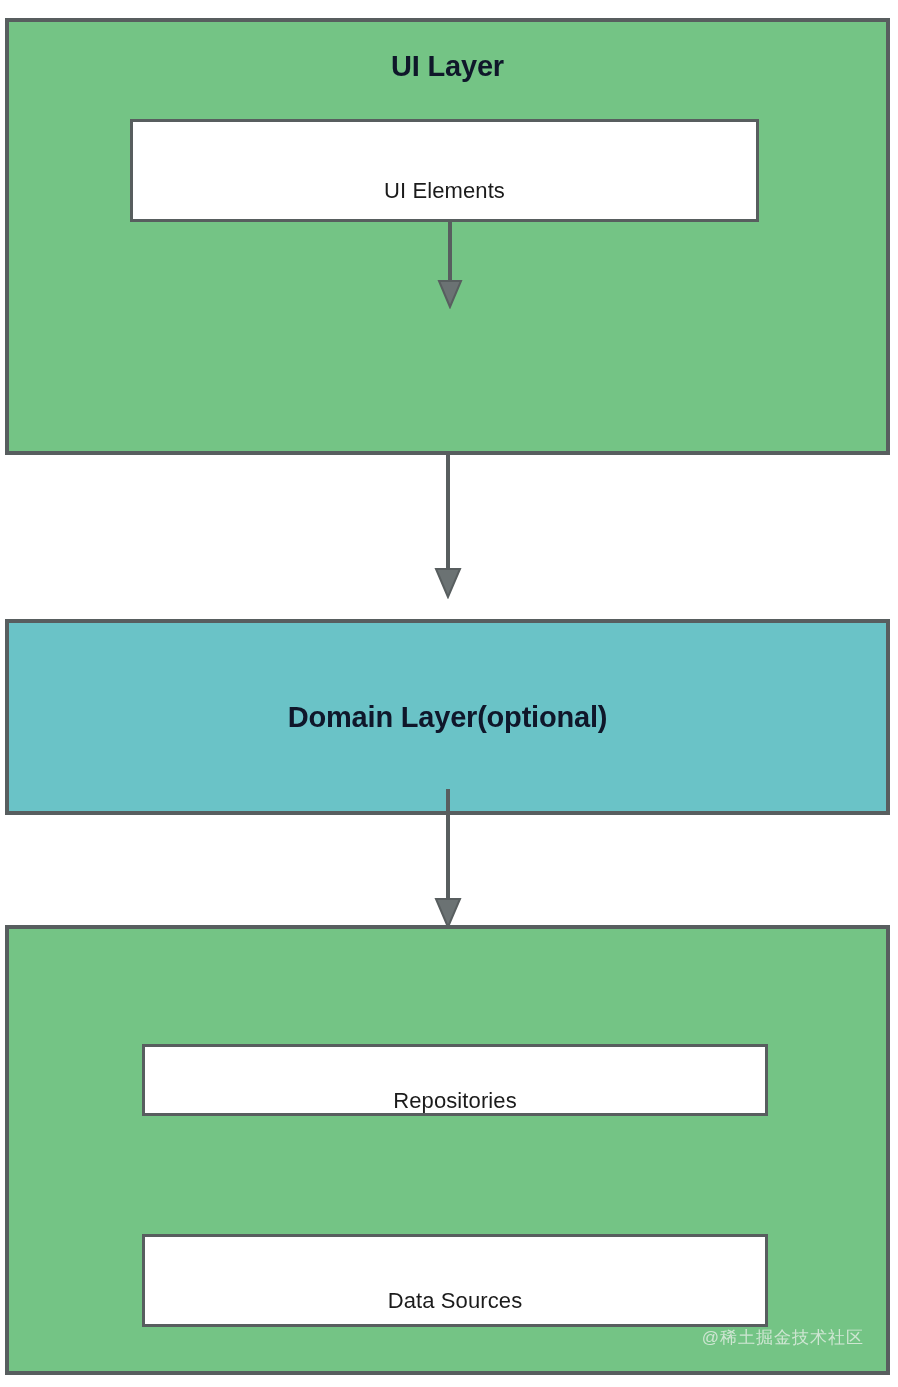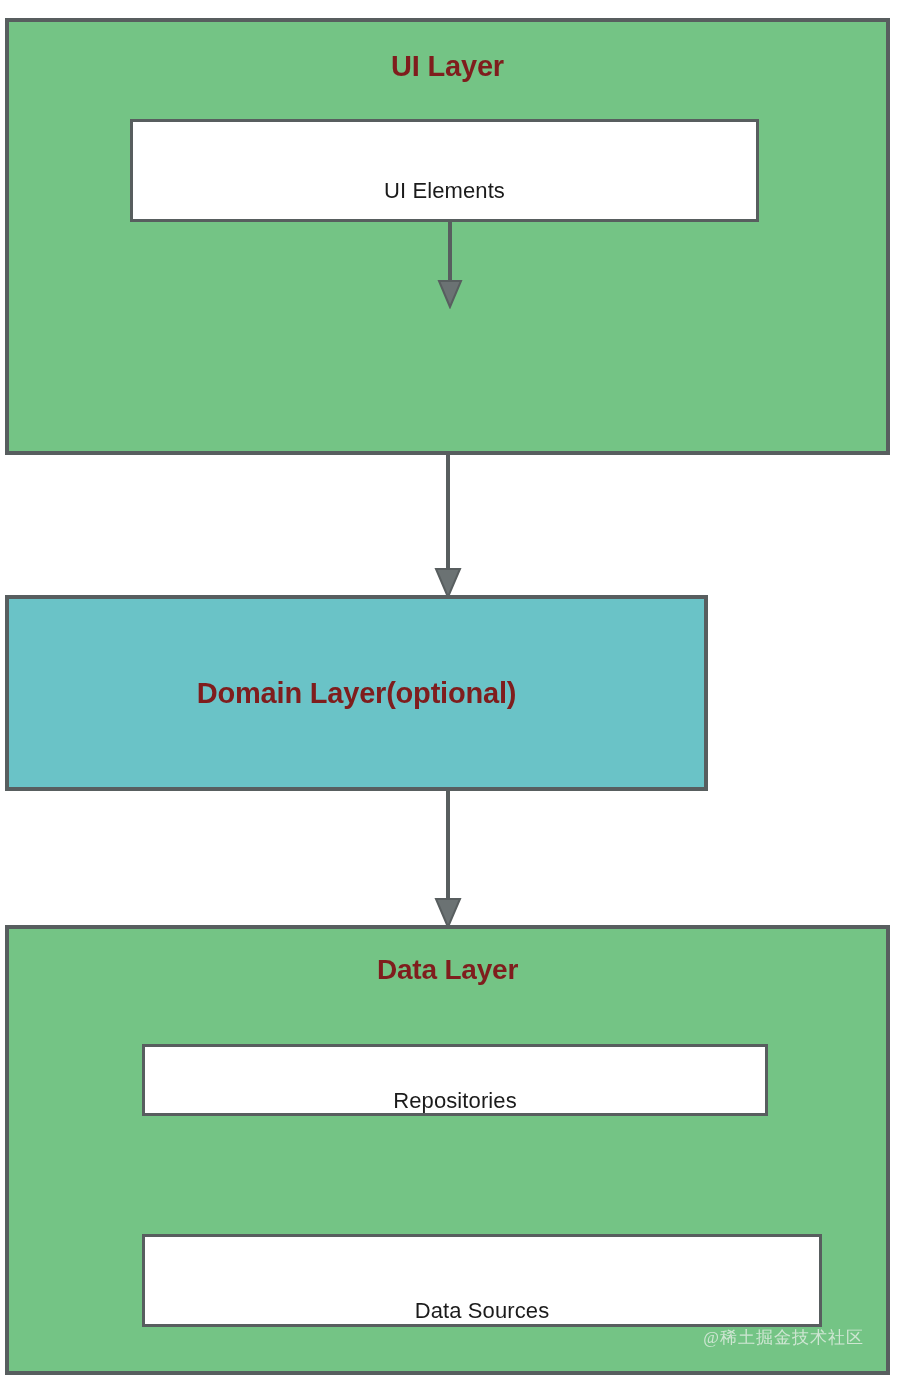--- a/index.html
+++ b/index.html
@@ -52,7 +52,7 @@
     position: absolute;
     text-align: center;
     font-weight: bold;
-    color: #7f1d1d;
+    color: #0f172a;
     letter-spacing: -0.2px;
     white-space: nowrap;
   }

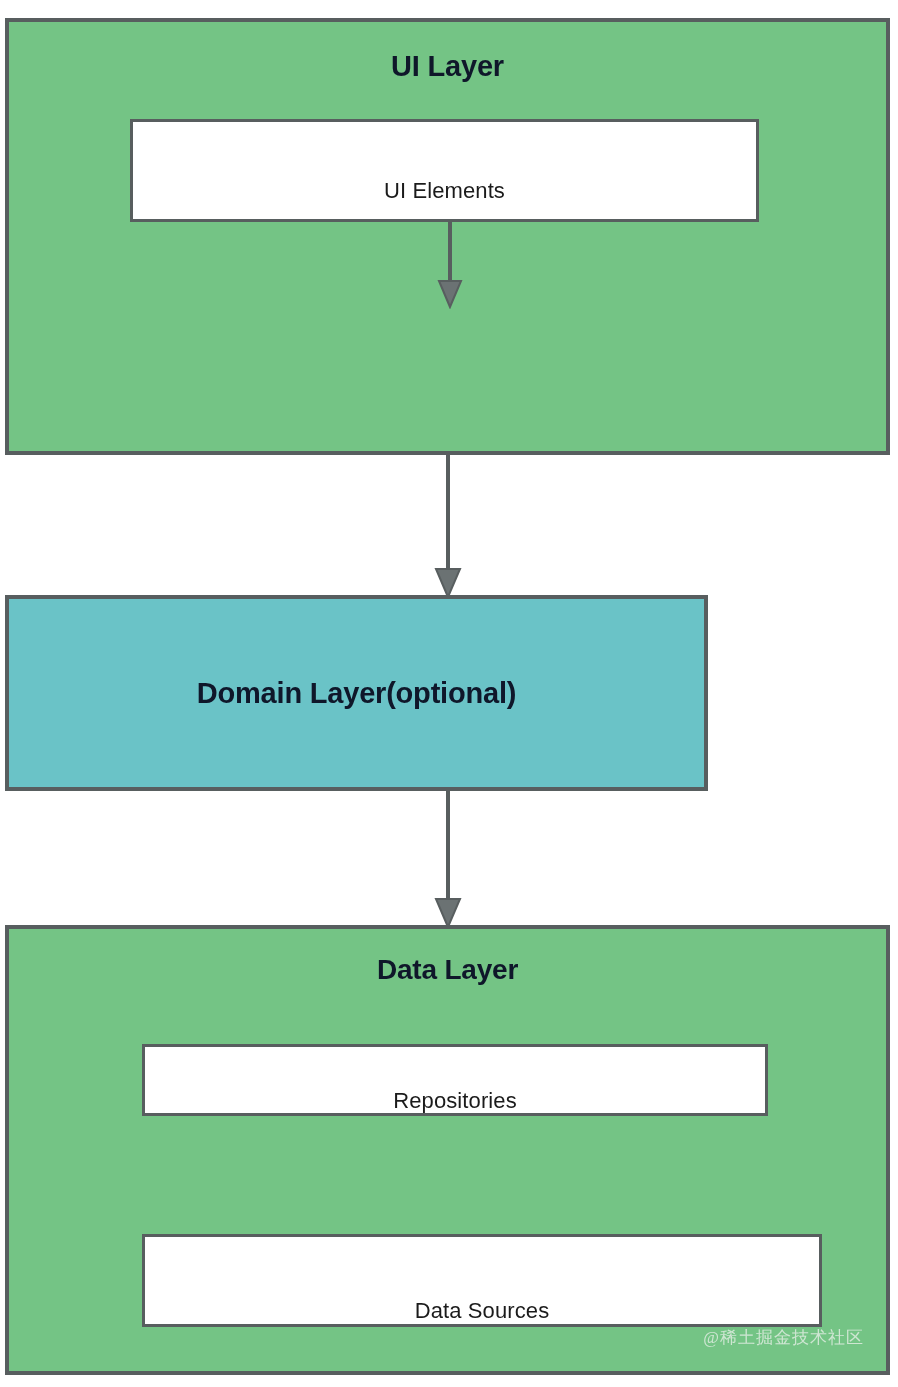--- a/index.html
+++ b/index.html
@@ -33,8 +33,8 @@
   }
   .layer-panel.domain {
     left: 5px;
-    top: 595px;
-    width: 703px;
+    top: 619px;
+    width: 885px;
     height: 196px;
     background: #6ac3c7;
     padding-left: 37px;

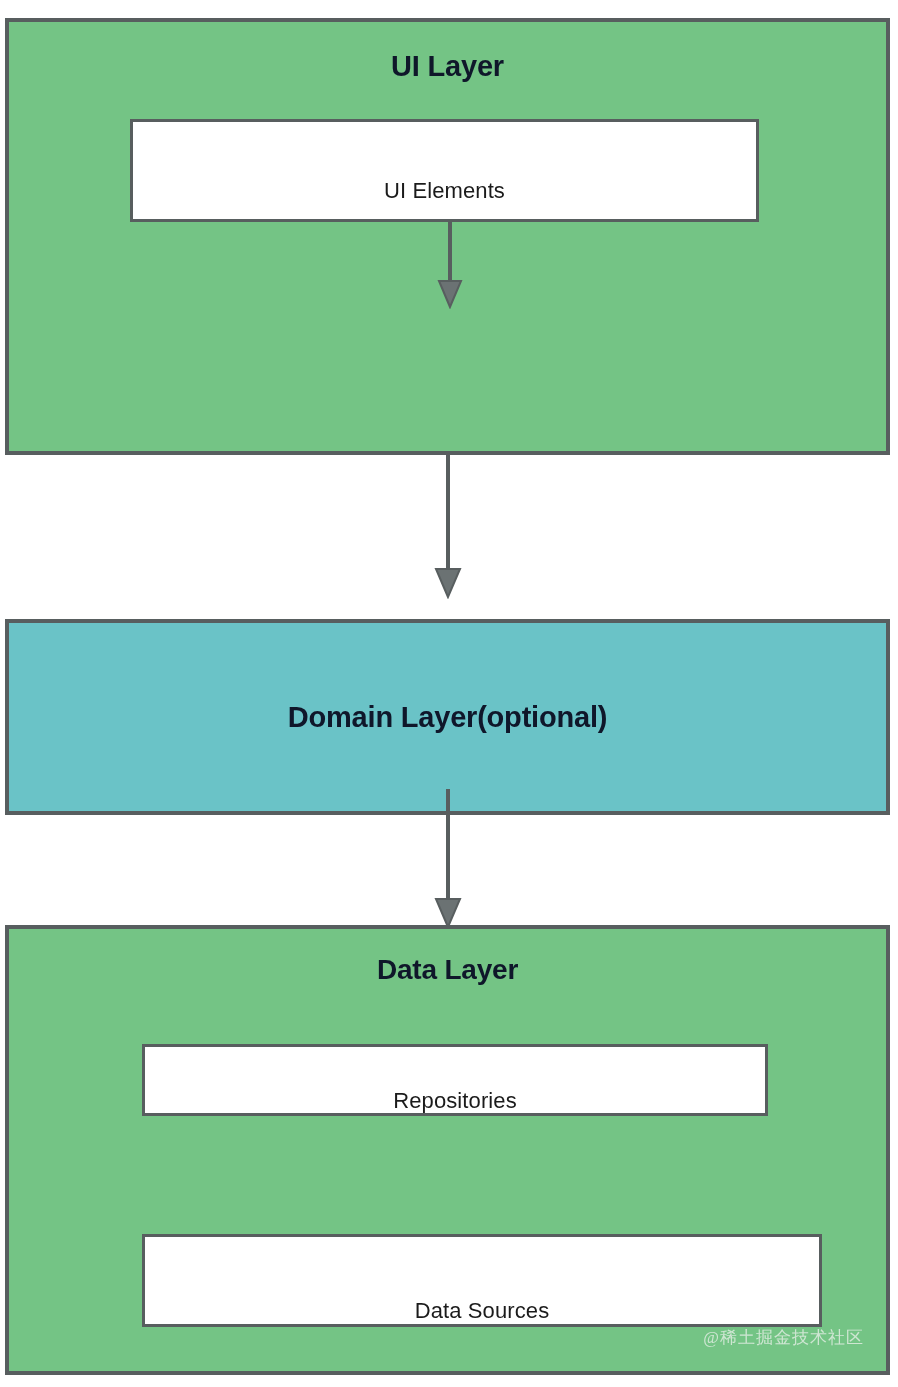--- a/index.html
+++ b/index.html
@@ -184,7 +184,6 @@
   </div>
 
   <div class="layer-panel data">
-    <div class="layer-title data-title">Data Layer</div>
 
     <div class="inner-box box-repositories">
       <span class="inner-label">Repositories</span>

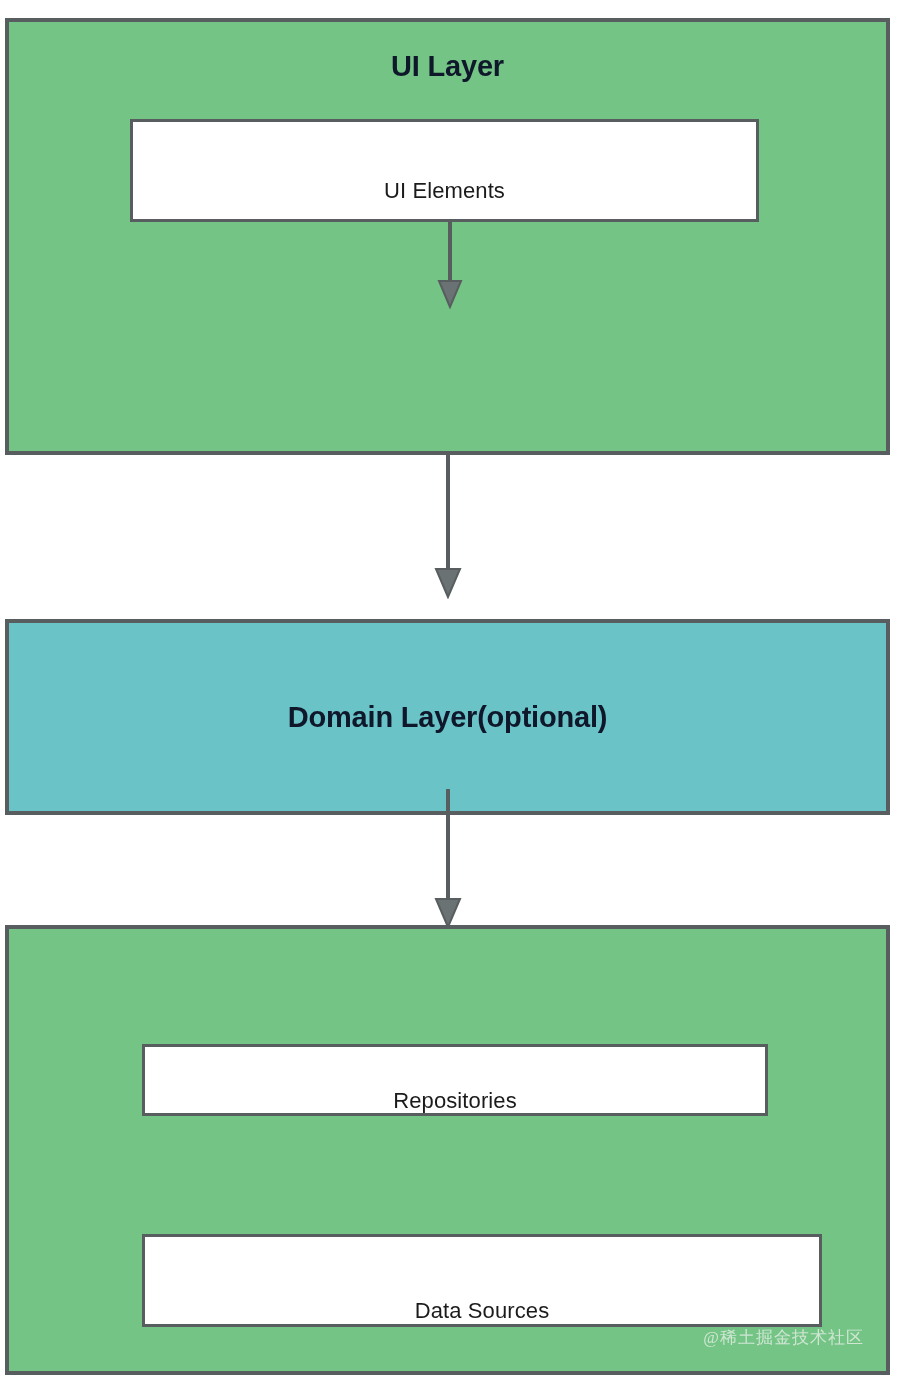--- a/index.html
+++ b/index.html
@@ -114,9 +114,8 @@
   .box-data-sources {
     left: 133px;
     top: 305px;
-    width: 680px;
+    width: 626px;
     height: 93px;
-    align-items: flex-end;
   }
 
   

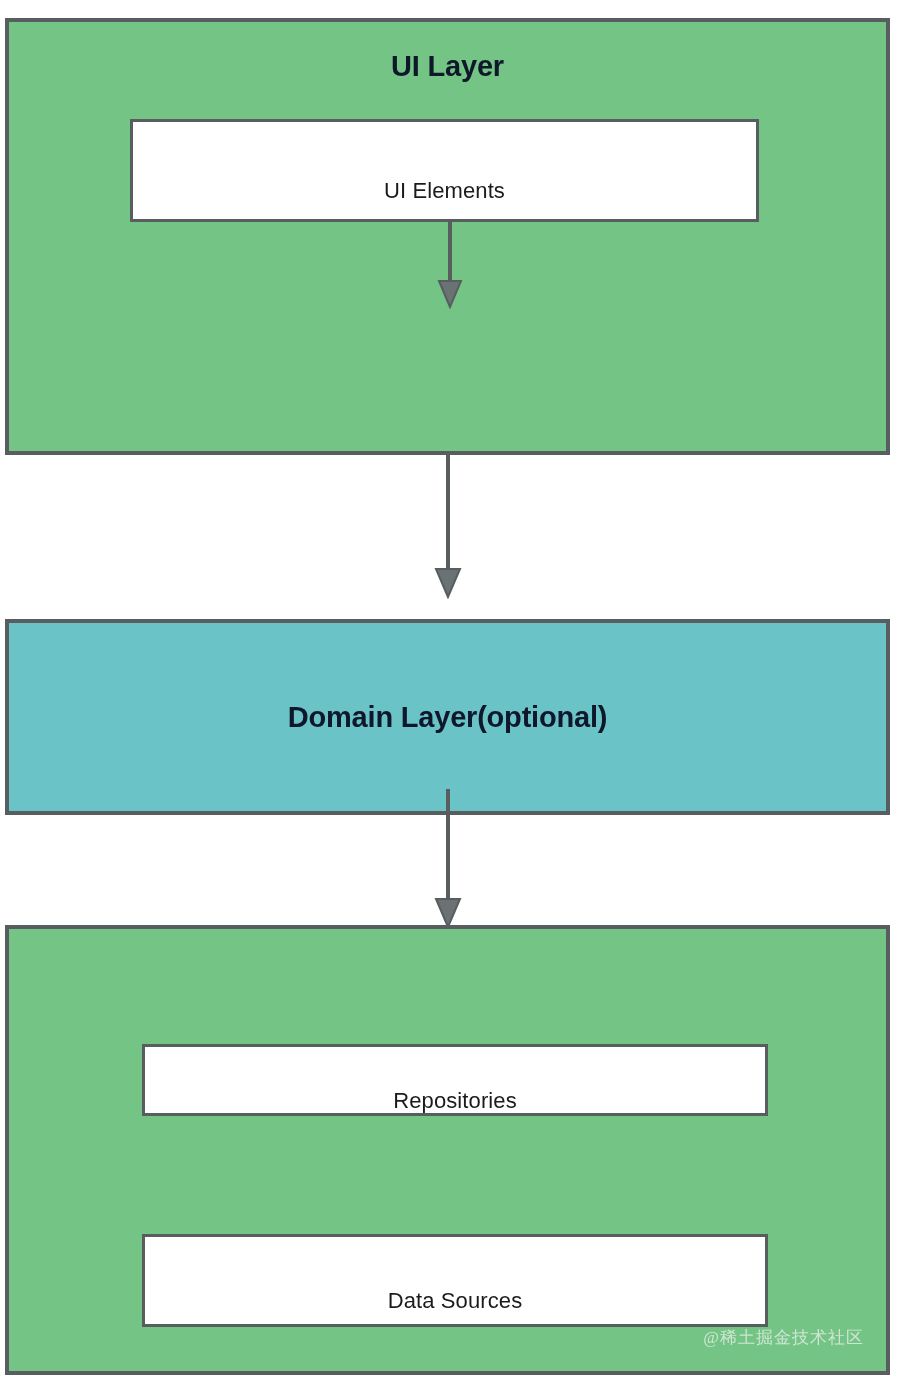--- a/index.html
+++ b/index.html
@@ -140,7 +140,7 @@
     letter-spacing: 1px;
     opacity: 0.92;
     white-space: nowrap;
-    font-family: Liberation Serif, serif;
+    font-family: Liberation Sans, sans-serif;
   }
 </style>
 </head>

